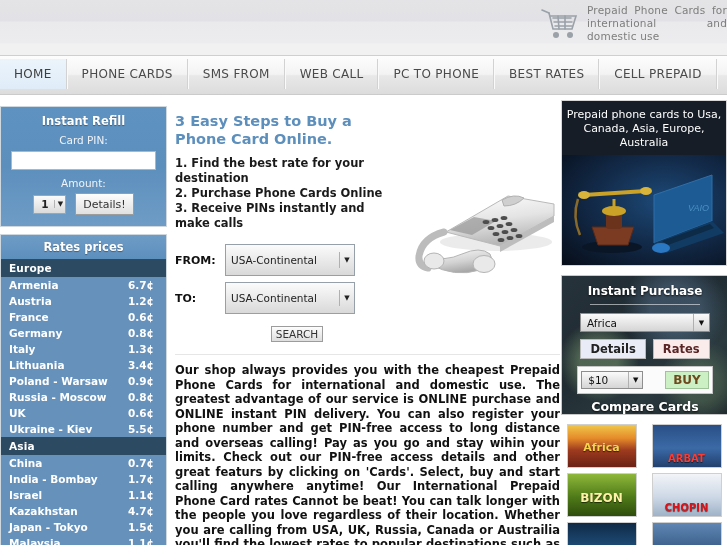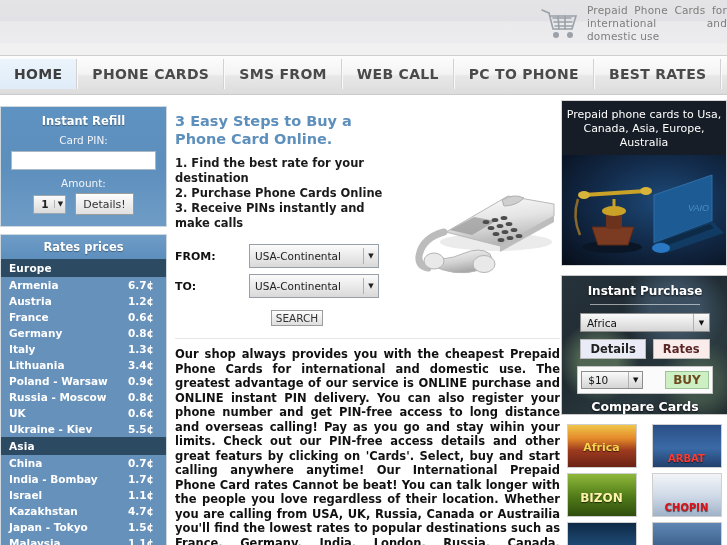--- a/index.html
+++ b/index.html
@@ -36,7 +36,7 @@
   }
   .nav-item {
     position: relative; display: flex; align-items: center; justify-content: center;
-    padding: 0 14px; font-size: 14px; font-weight: bold; color: #4a4a4a;
+    padding: 0 14px; font-size: 12px; font-weight: normal; color: #4a4a4a;
     letter-spacing: .3px; border-right: 1px solid #d2d2d2;
     border-left: 1px solid #fafafa; cursor: pointer; white-space: nowrap;
     height: 30px; margin-top: 3px;

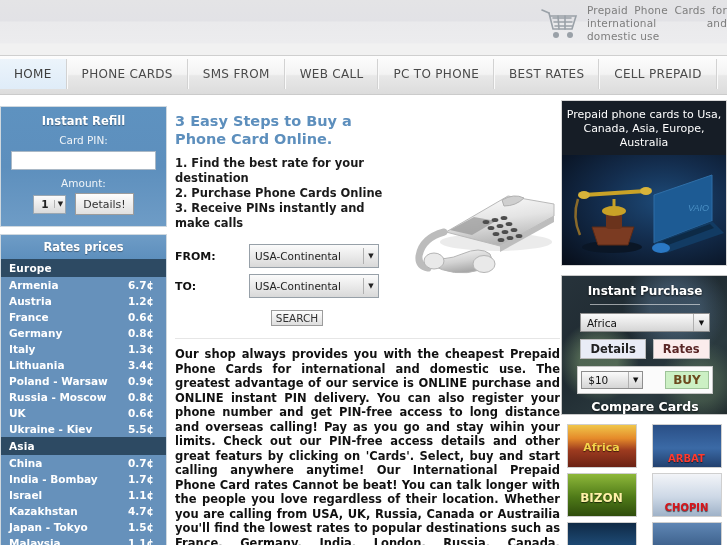--- a/index.html
+++ b/index.html
@@ -116,10 +116,10 @@
     font-size: 11px; font-weight: bold; color: #111; width: 50px;
   }
   .sel {
-    width: 130px; height: 24px; border: 1px solid #97a0a8;
+    width: 130px; height: 32px; border: 1px solid #97a0a8;
     background: linear-gradient(to bottom,#fbfbfb,#d9d9d9);
     display: flex; align-items: center; font-size: 10.5px; color: #222;
-    padding-left: 5px; cursor: pointer; margin-left: 24px;
+    padding-left: 5px; cursor: pointer;
   }
   .sel .txt { flex: 1; }
   .sel .arr {

